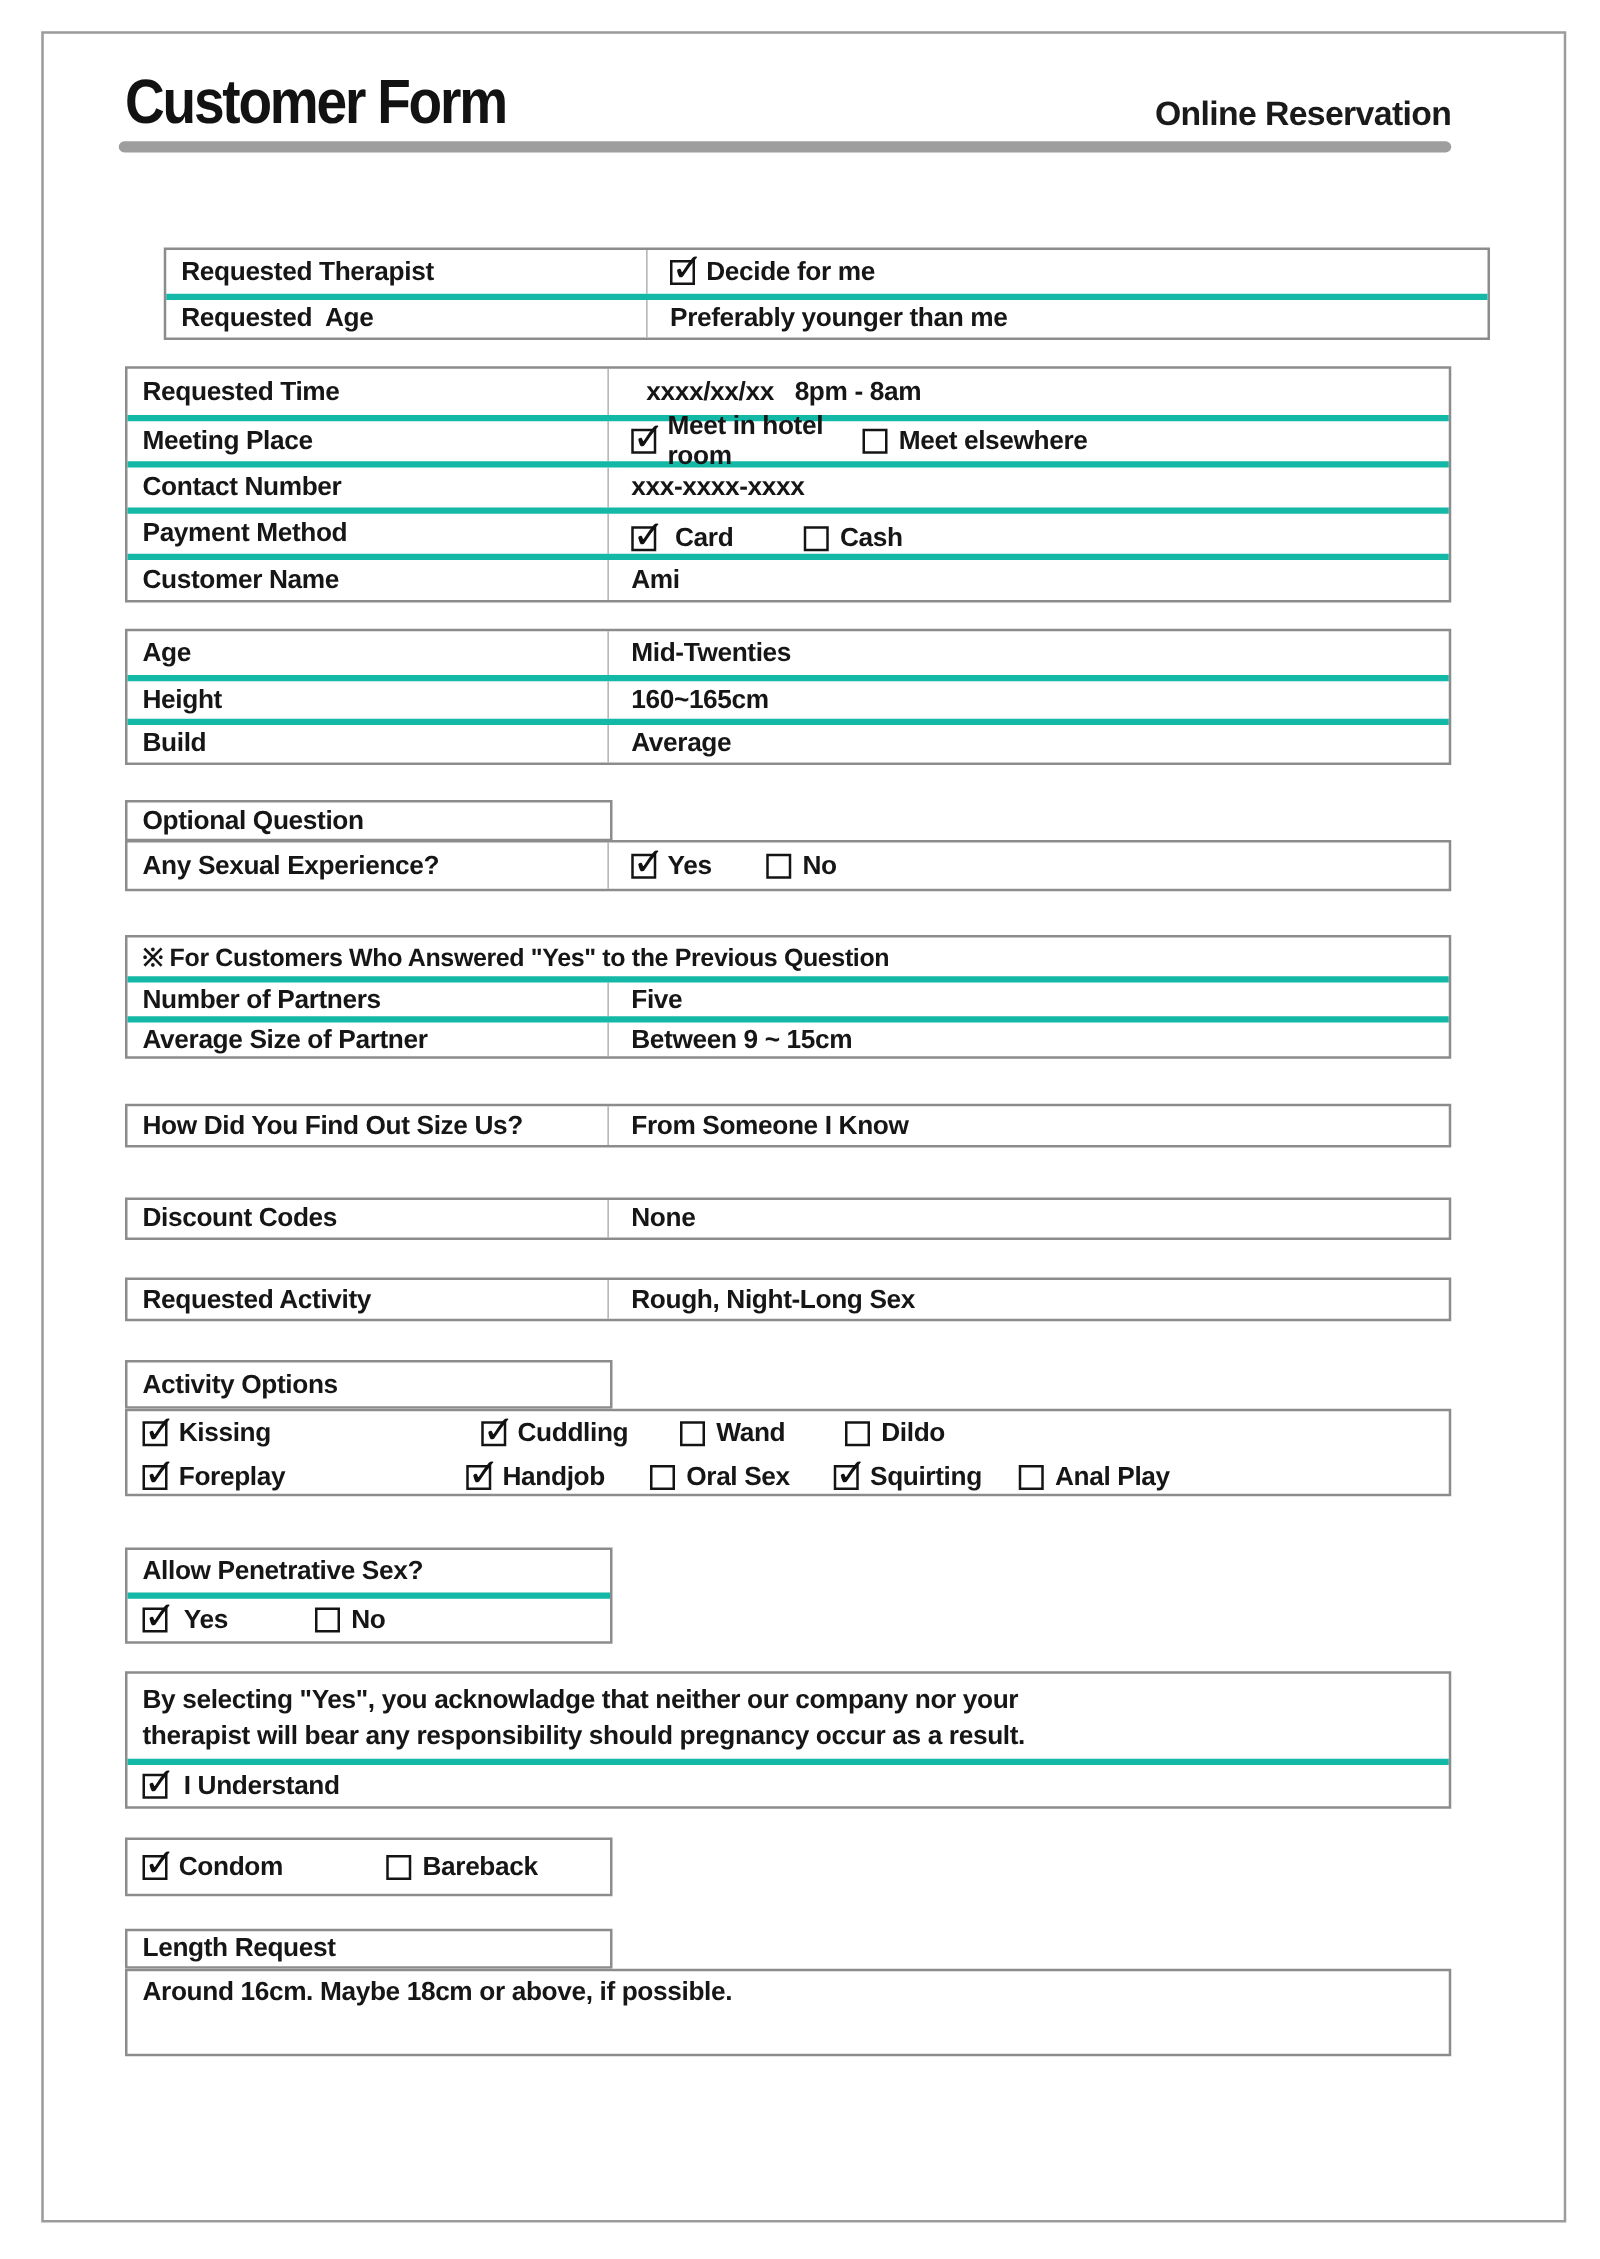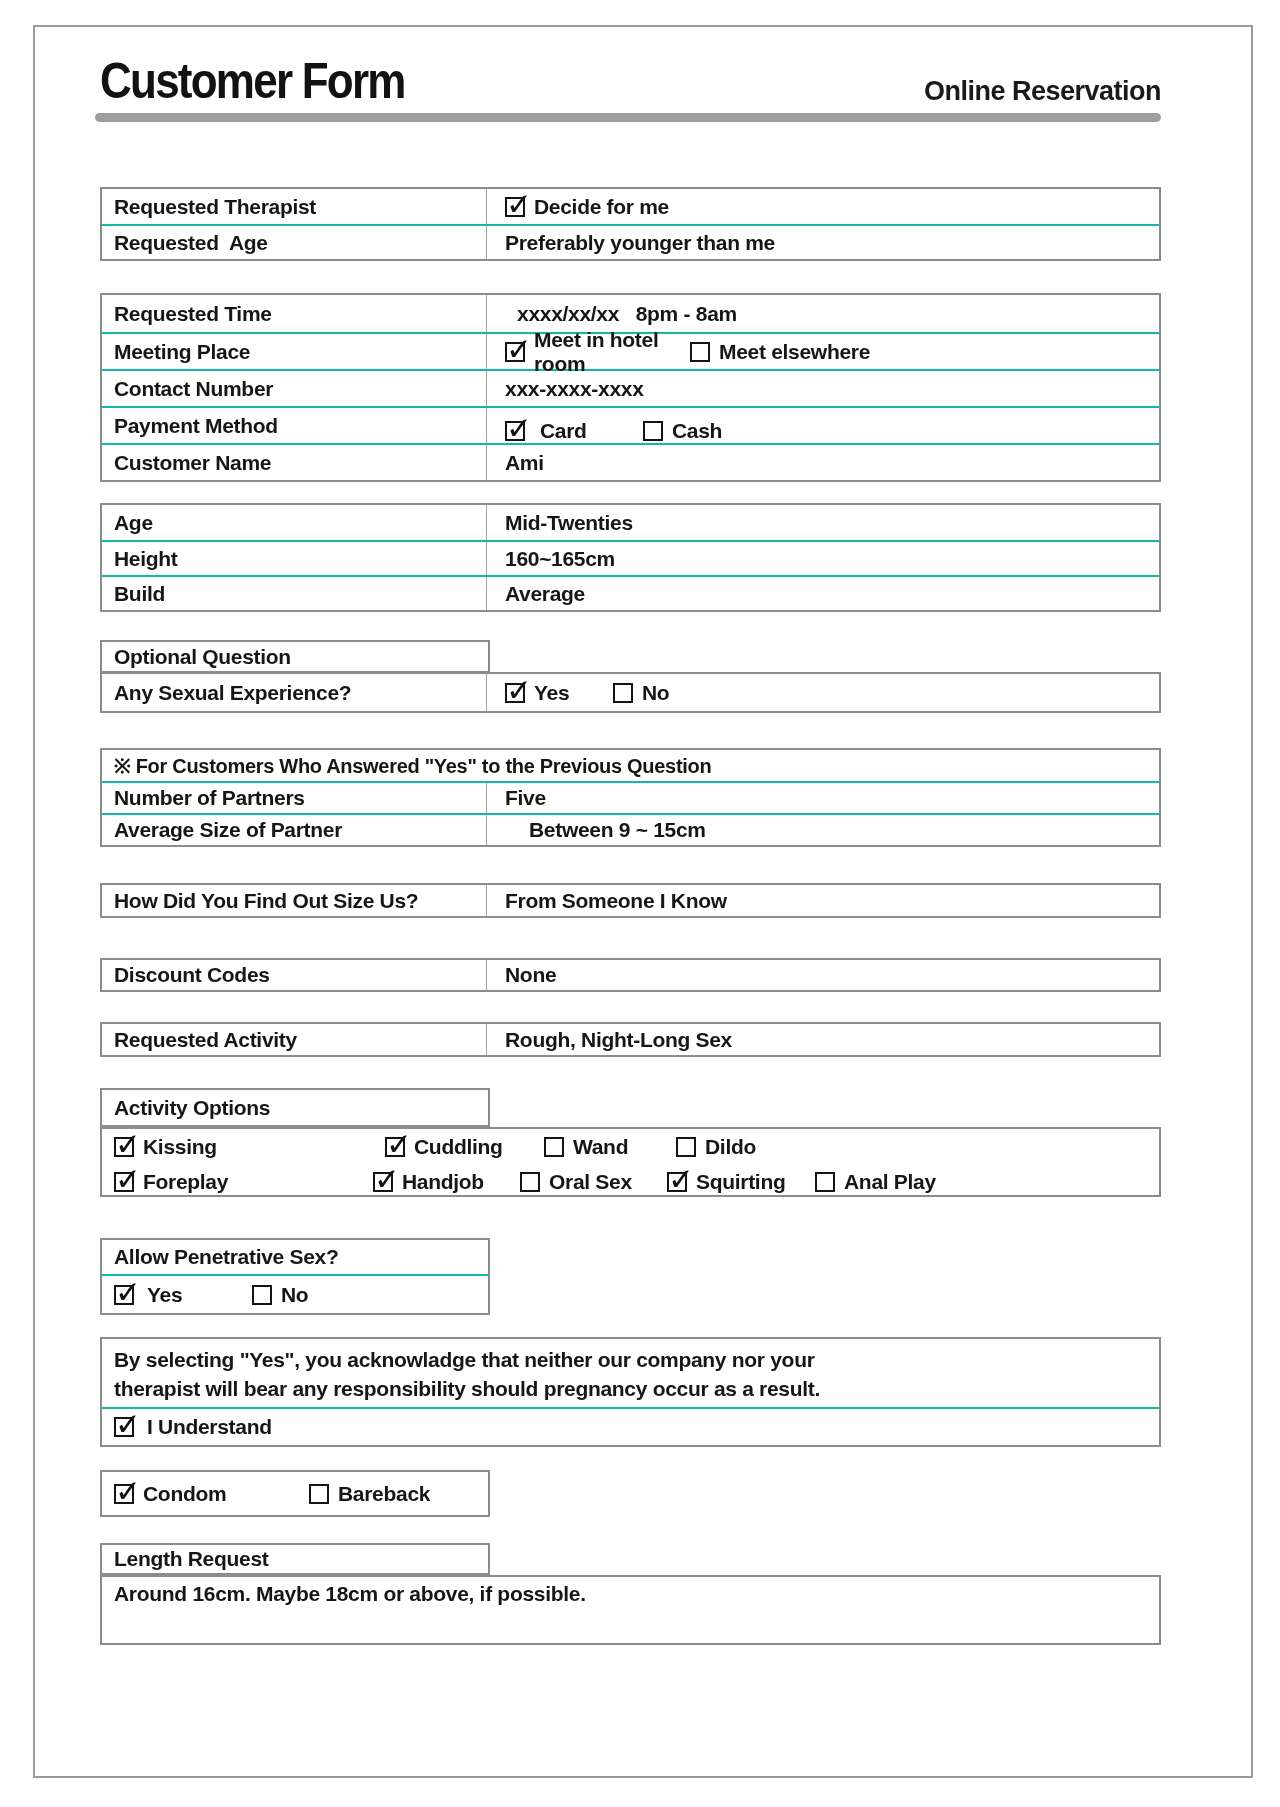--- a/index.html
+++ b/index.html
@@ -67,7 +67,7 @@
   <div class="subtitle">Online Reservation</div>
   <div class="title-rule"></div>
 
-  <div class="tbl" style="top:187px;">
+  <div class="tbl" style="top:198px;margin-left:31px;">
     <div class="row" style="height:35px;">
       <div class="lbl">Requested Therapist</div>
       <div class="val">

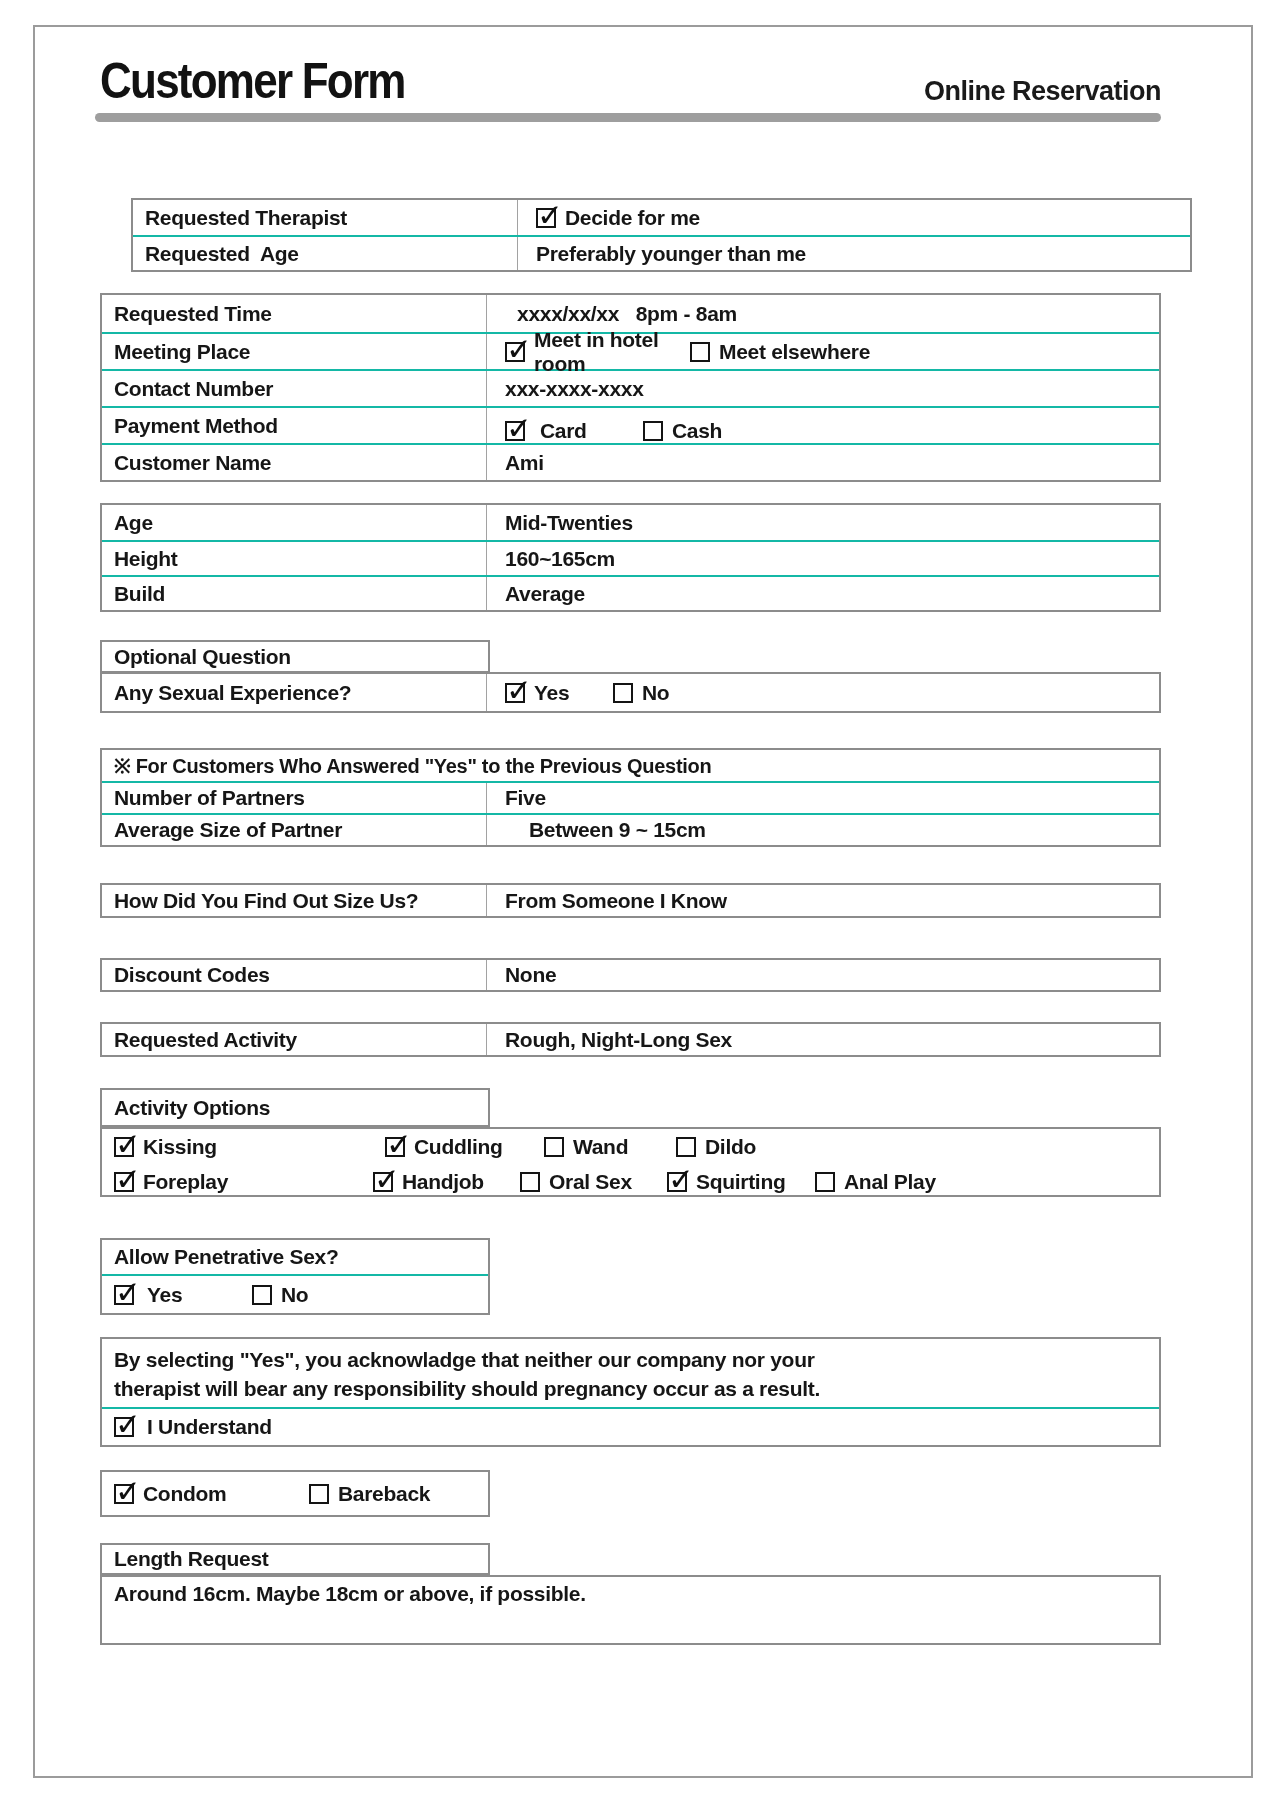--- a/index.html
+++ b/index.html
@@ -31,7 +31,7 @@
     border:2px solid #8c8c8c; background:#fff;
   }
   .tbl.narrow { width:390px; }
-  .row { display:flex; align-items:center; border-top:2px solid #14b8a6; }
+  .row { display:flex; align-items:center; border-top:5px solid #14b8a6; }
   .row:first-child { border-top:none; }
   .lbl {
     width:385px; flex:0 0 385px; padding-left:12px; font-size:21px; font-weight:bold;

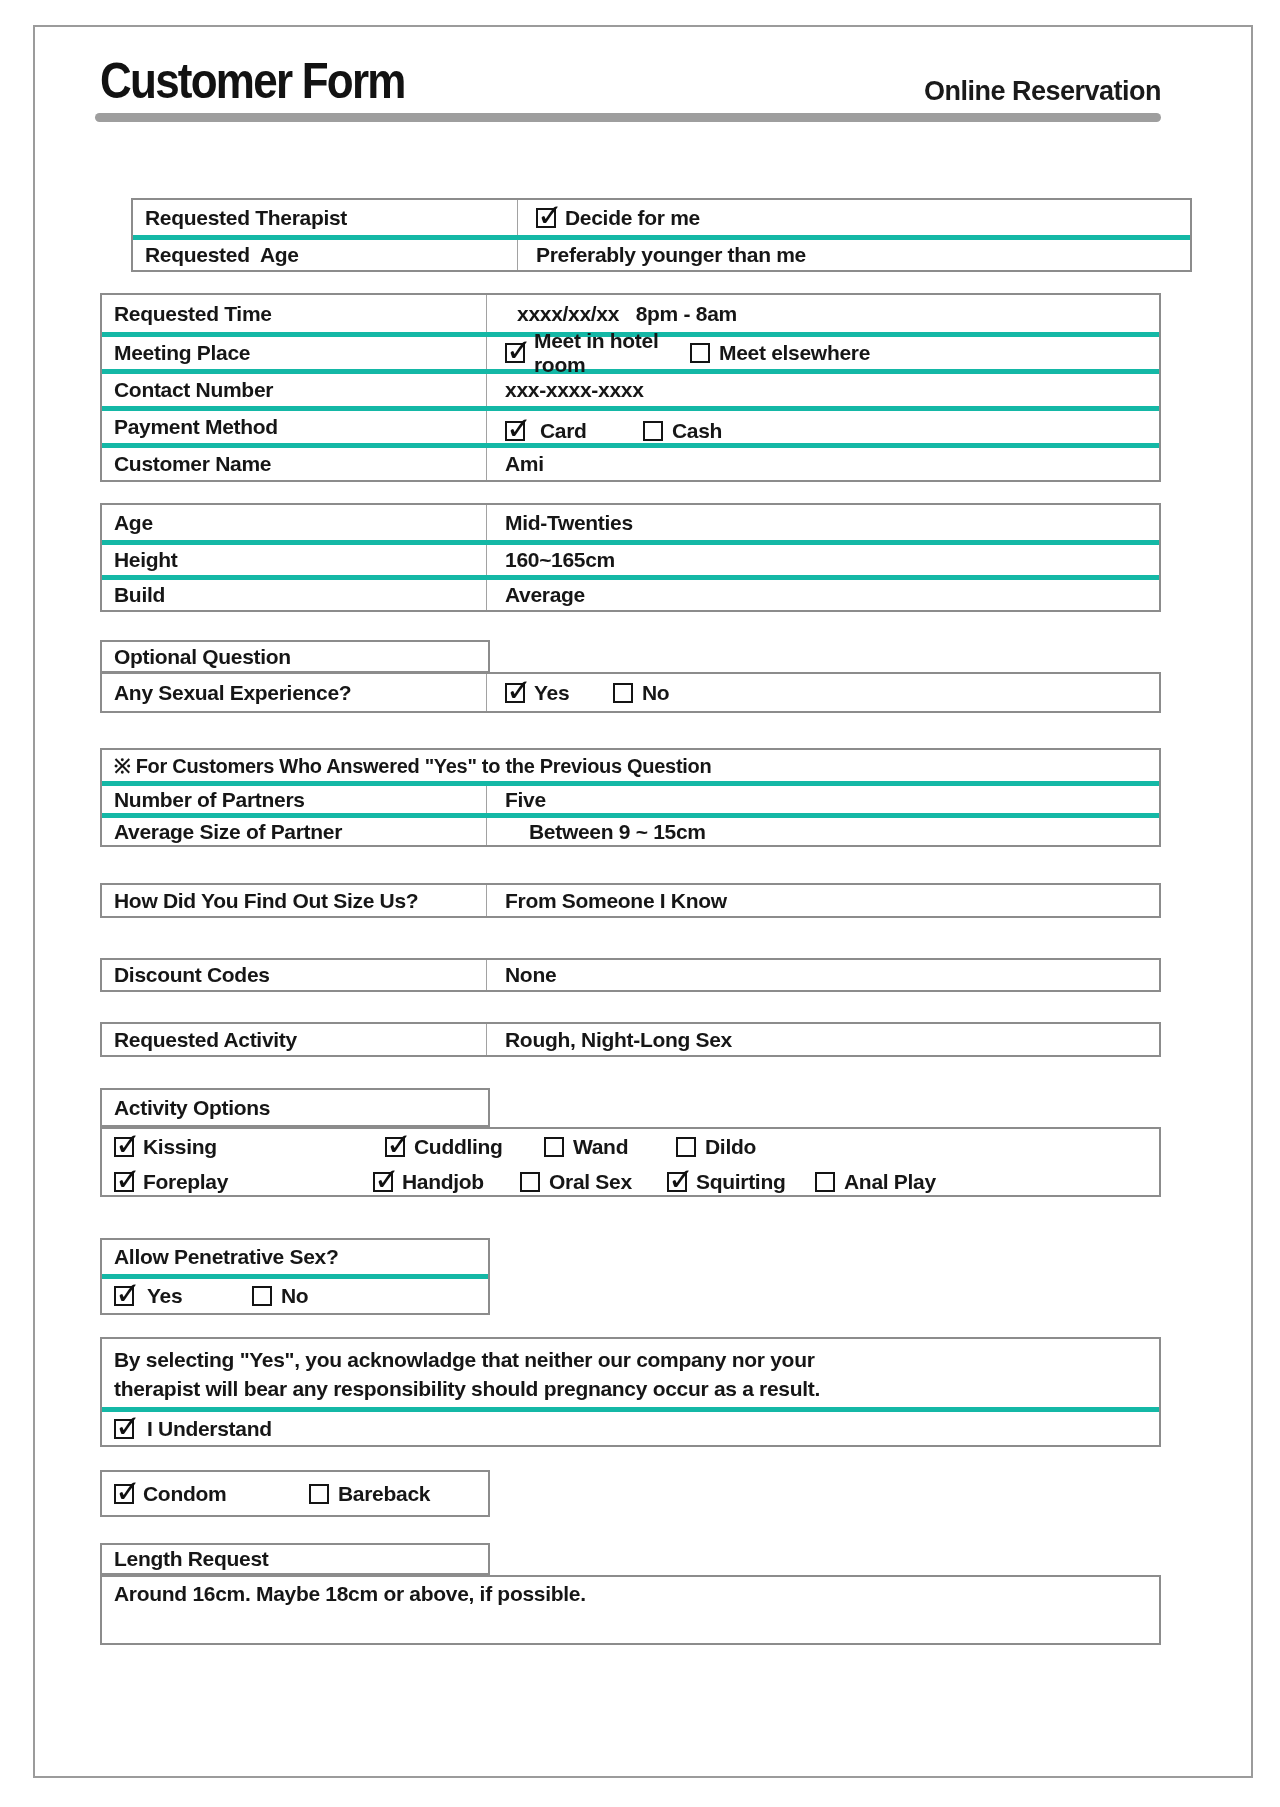--- a/index.html
+++ b/index.html
@@ -168,7 +168,7 @@
       <div class="lbl">Number of Partners</div>
       <div class="val">Five</div>
     </div>
-    <div class="row" style="height:32px;gap:24px;">
+    <div class="row" style="height:32px;">
       <div class="lbl">Average Size of Partner</div>
       <div class="val">Between 9 ~ 15cm</div>
     </div>

